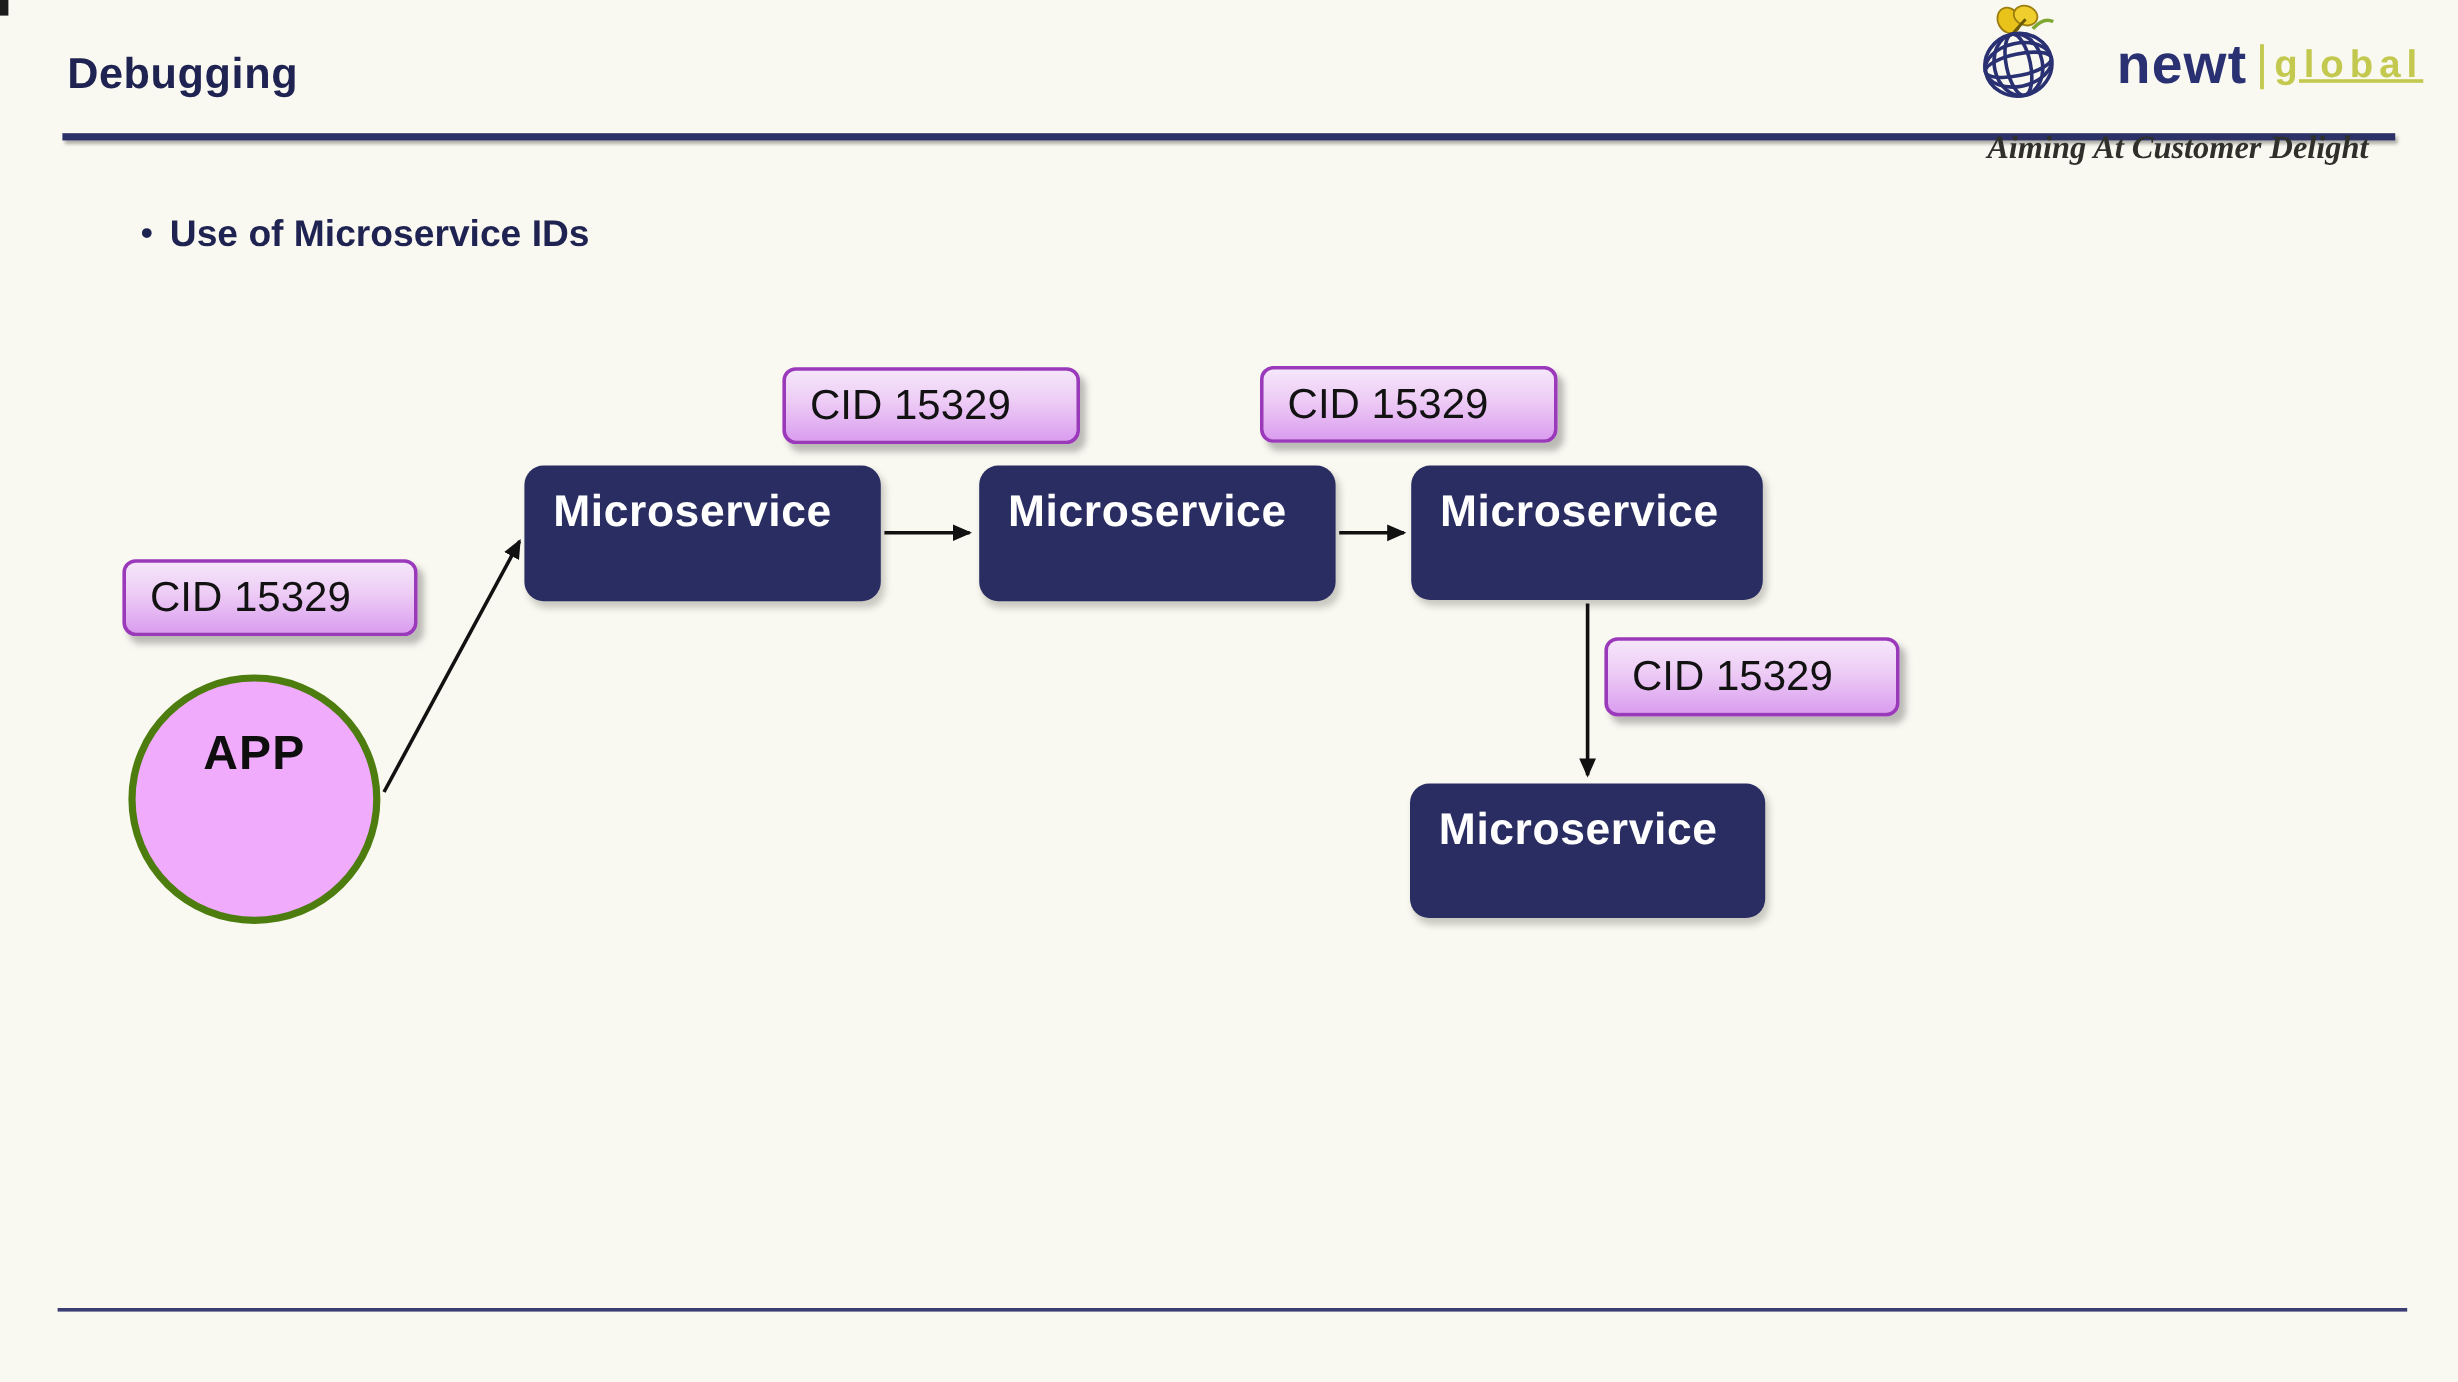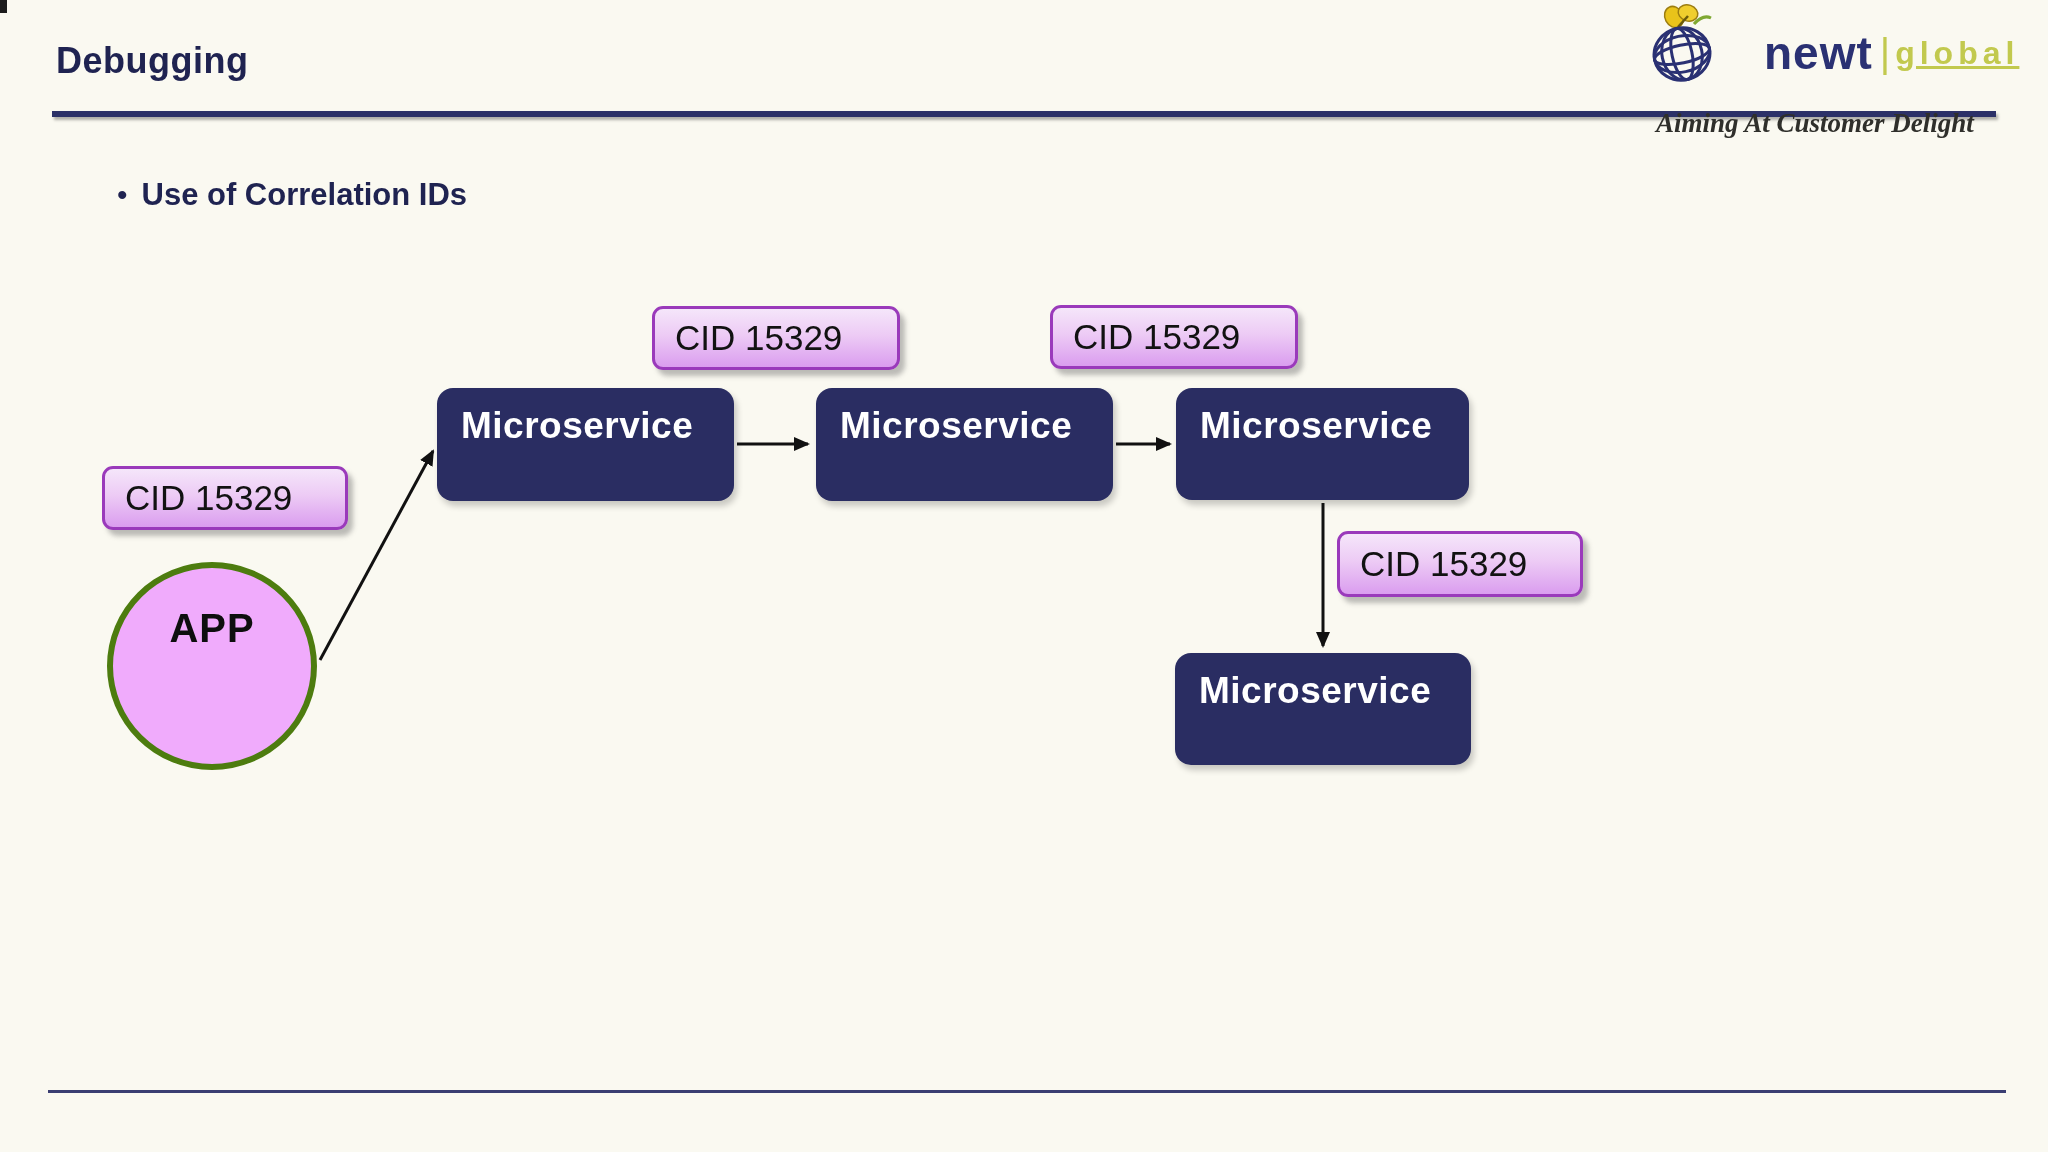--- a/index.html
+++ b/index.html
@@ -118,7 +118,7 @@
 
 <div class="abs bullet-row">
   <span class="bullet-marker">•</span>
-  <span class="bullet-text">Use of Correlation IDs</span>
+  <span class="bullet-text">Use of Microservice IDs</span>
 </div>
 
 <div class="abs cid-box cid-app">

